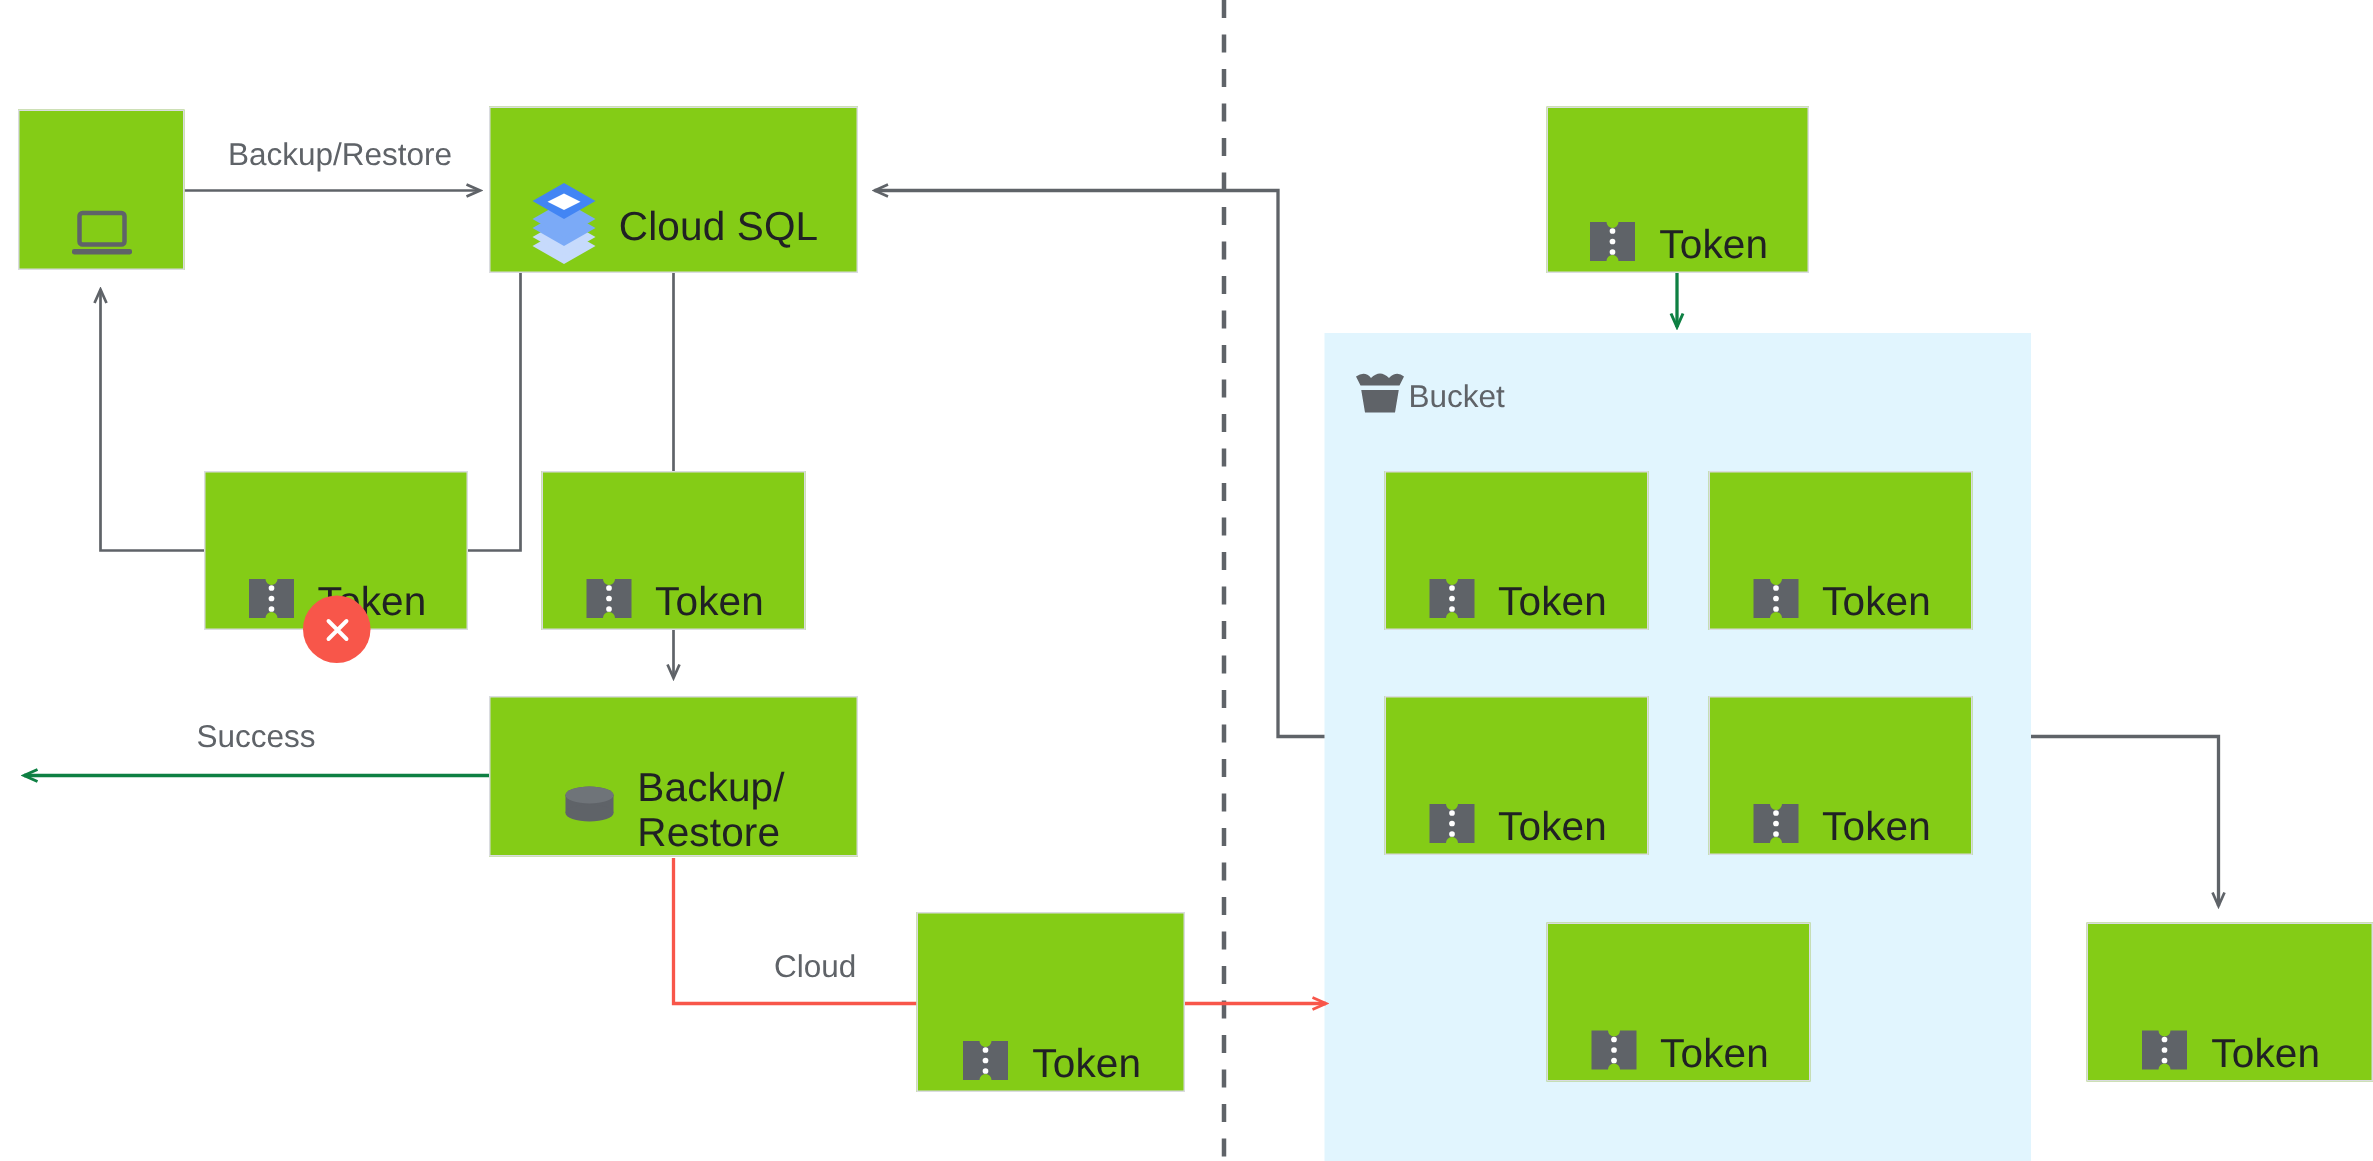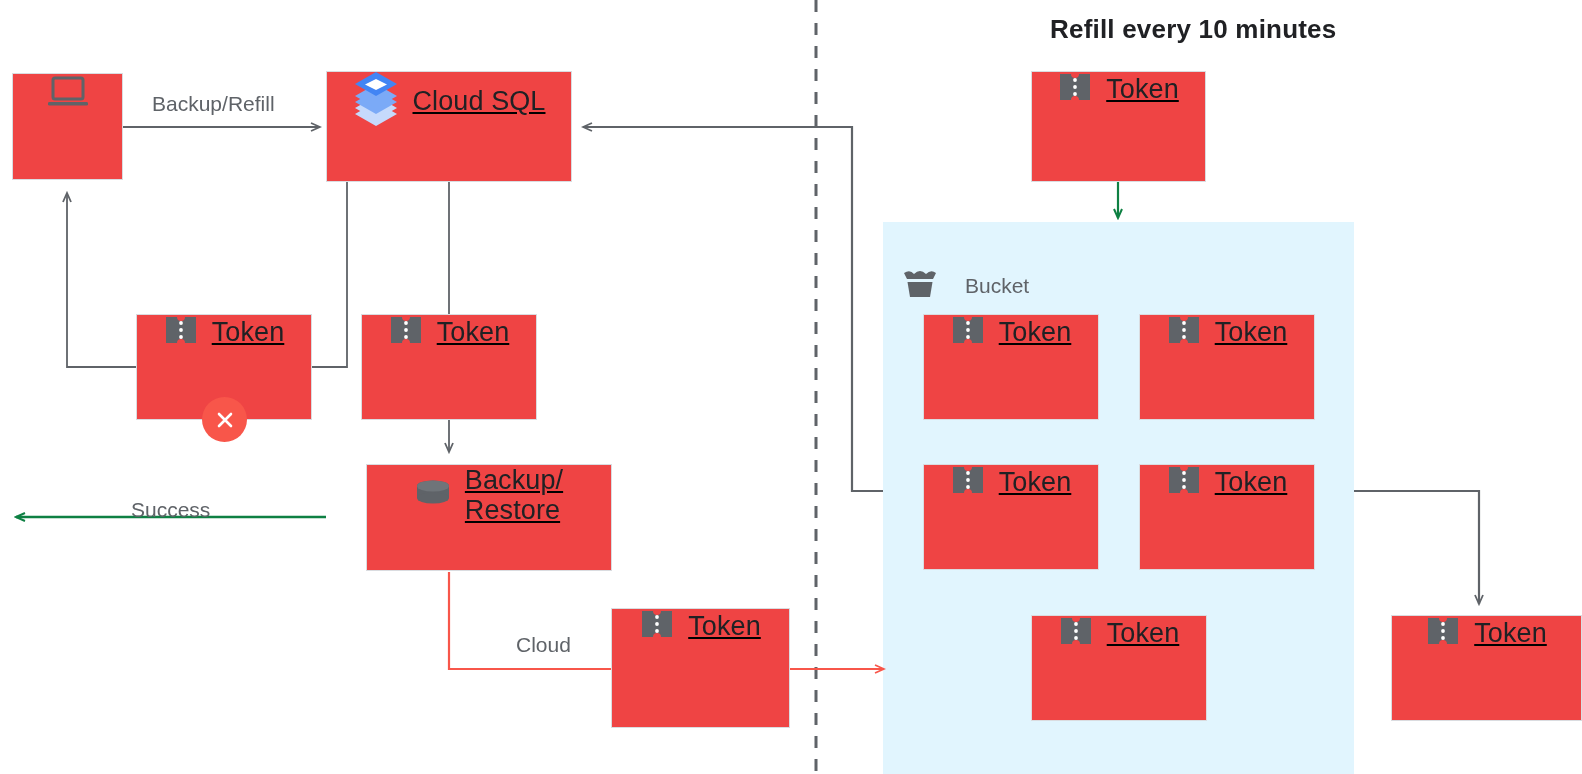--- a/index.html
+++ b/index.html
@@ -75,7 +75,6 @@
     <path d="M1354,491 L1479,491 L1479,604" fill="none" stroke="#5f6368" stroke-width="2.2" marker-end="url(#ah-gray)"></path>
   </svg>
 
-  <div id="title" style="left:1050px;top:14px;">Refill every 10 minutes</div>
 
   <div class="node" style="left:12px;top:73px;width:111px;height:107px;">
     <span class="inner">

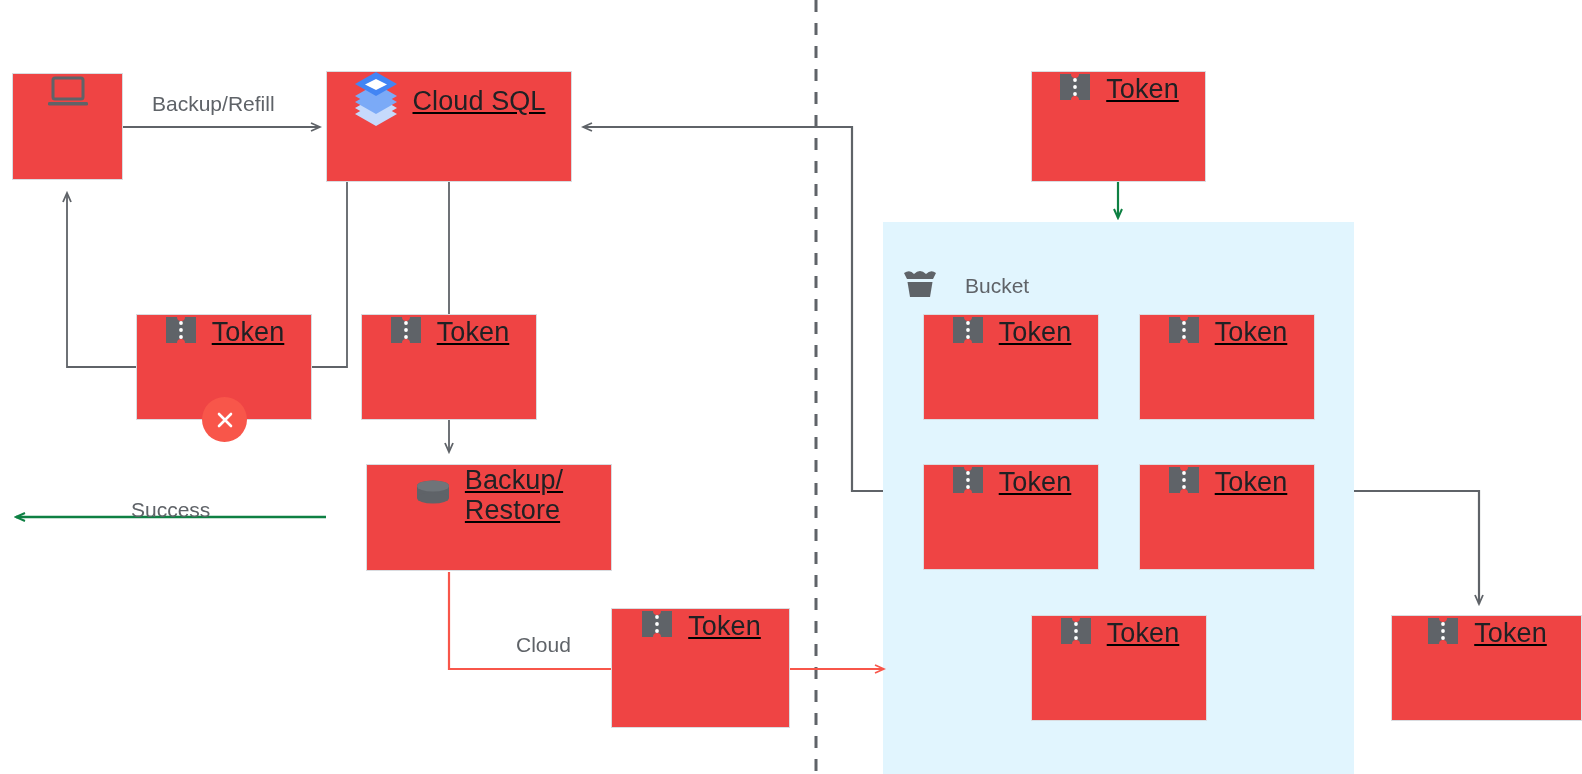--- a/index.html
+++ b/index.html
@@ -273,7 +273,7 @@
     </span>
   </div>
 
-  <div class="edge-label" style="left:152px;top:91px;">Backup/Refill</div>
+  <div class="edge-label" style="left:152px;top:91px;">Backup/Restore</div>
 
   <div class="edge-label" style="left:131px;top:497px;text-align:right;">Success</div>
 

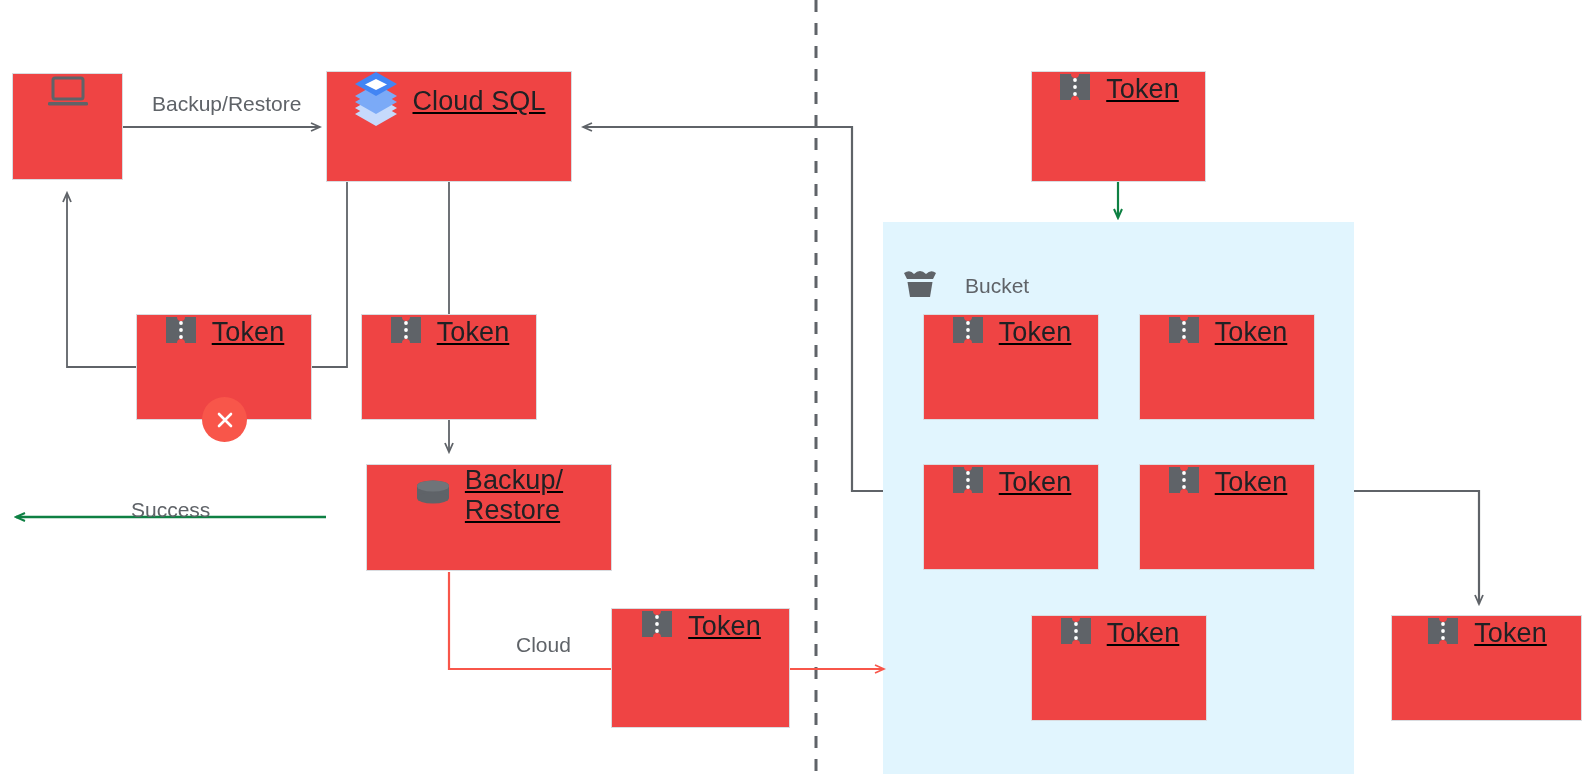--- a/index.html
+++ b/index.html
@@ -7,8 +7,8 @@
   #stage{position:relative;width:1582px;height:774px;background:#fff;overflow:hidden;}
   svg.layer{position:absolute;left:0;top:0;width:1582px;height:774px;pointer-events:none;}
 
-  .node{position:absolute;box-sizing:border-box;background:#ef4444;border:1.5px solid #dadce0;
-        display:flex;align-items:flex-start;justify-content:center;text-decoration:underline;}
+  .node{position:absolute;box-sizing:border-box;background:#84cc16;border:1.5px solid #dadce0;
+        display:flex;align-items:flex-end;justify-content:center;}
   .node .inner{display:flex;align-items:center;gap:14px;}
   .node .lbl{color:#202124;font-size:27px;line-height:1.12;letter-spacing:.1px;white-space:pre-line;}
 

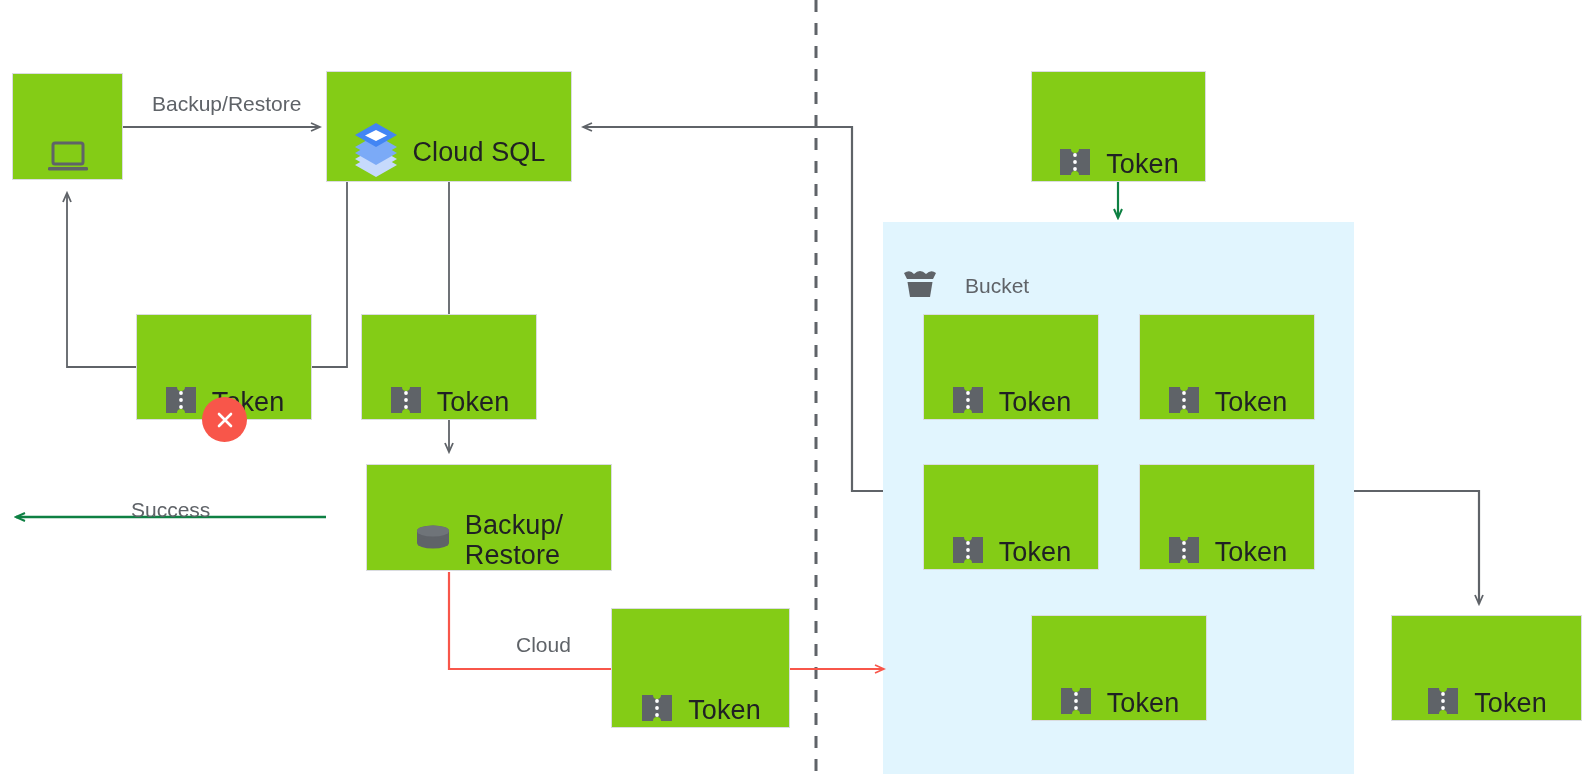--- a/index.html
+++ b/index.html
@@ -20,7 +20,7 @@
 
   
   #bucket{position:absolute;background:#e1f5fe;}
-  #bucket-head{position:absolute;display:flex;align-items:center;gap:28px;margin-top:22px;}
+  #bucket-head{position:absolute;display:flex;align-items:center;gap:2px;}
   #bucket-head .bl{color:#5f6368;font-size:21px;}
   .bucket-ico{width:34px;height:30px;}
 

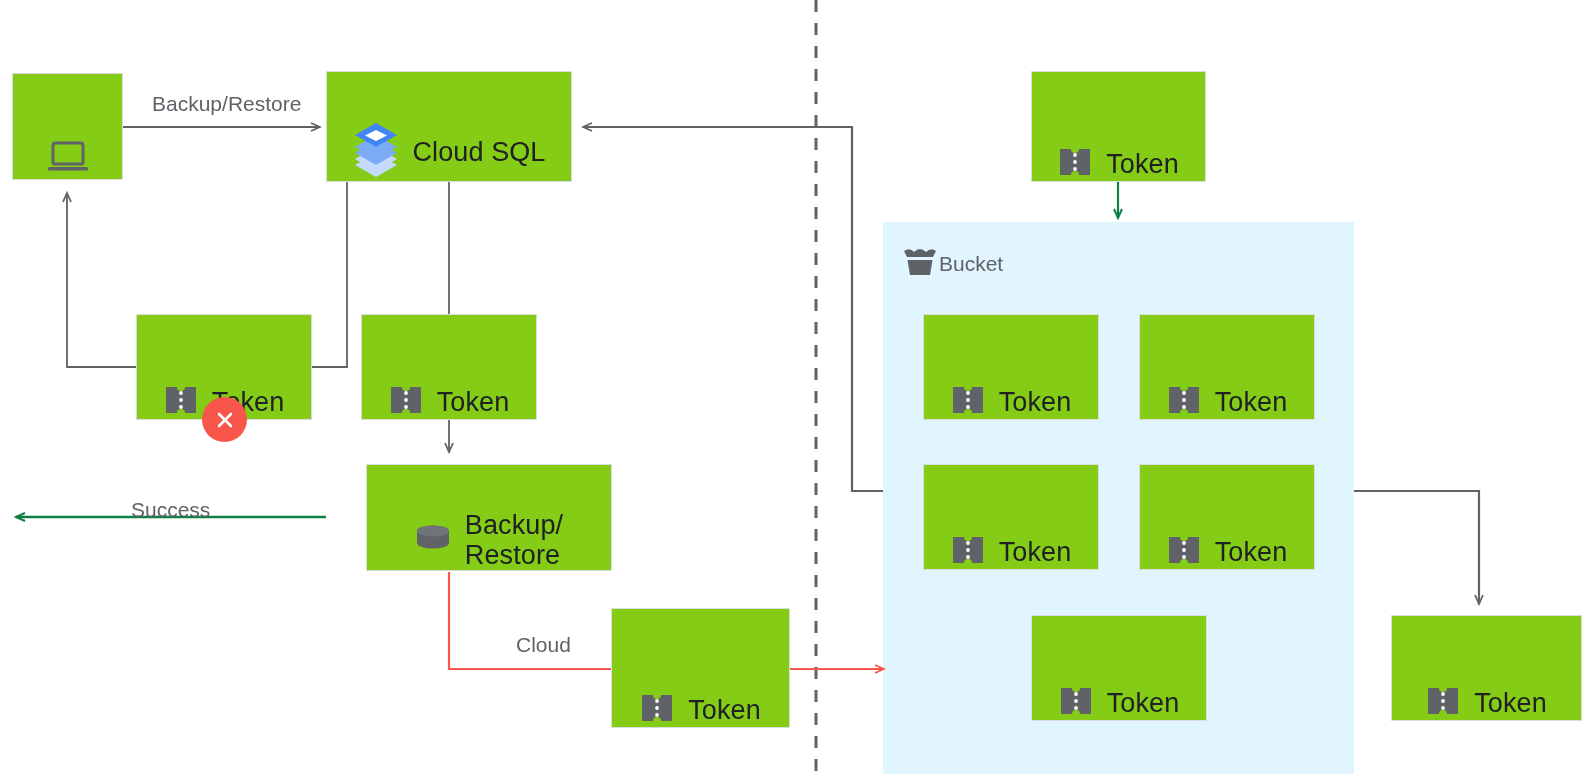--- a/index.html
+++ b/index.html
@@ -275,7 +275,7 @@
 
   <div class="edge-label" style="left:152px;top:91px;">Backup/Restore</div>
 
-  <div class="edge-label" style="left:131px;top:497px;text-align:right;">Success</div>
+  <div class="edge-label" style="left:131px;top:479px;text-align:right;">Success</div>
 
   <div class="edge-label" style="left:516px;top:632px;">Cloud</div>
 

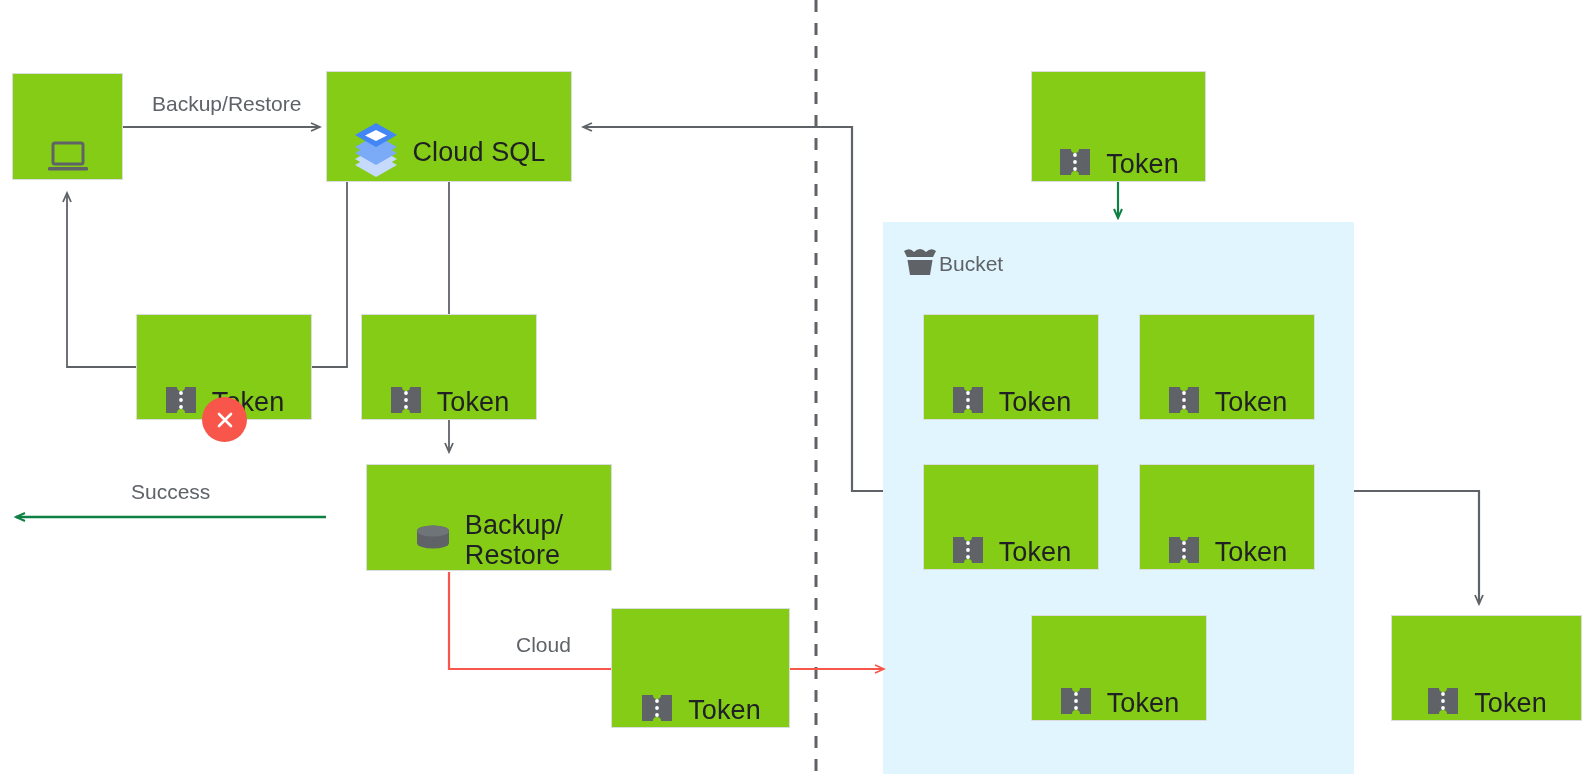--- a/index.html
+++ b/index.html
@@ -136,7 +136,7 @@
     </span>
   </div>
 
-  <div class="node" style="left:326px;top:464px;width:246px;height:107px;margin-left:40px;">
+  <div class="node" style="left:326px;top:464px;width:246px;height:107px;">
     <span class="inner">
       <span>
         <svg class="db-ico" viewBox="0 0 36 28" aria-hidden="true">

